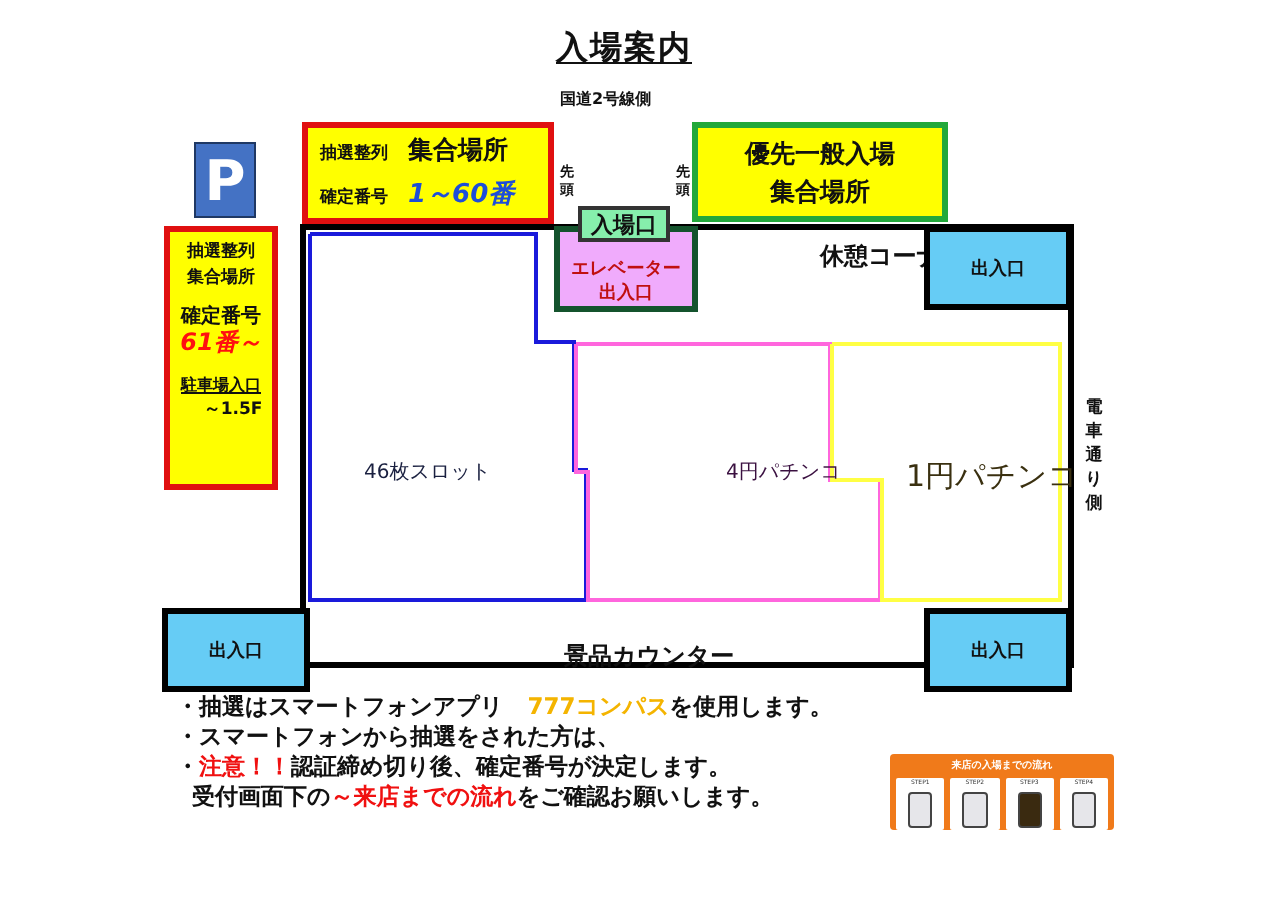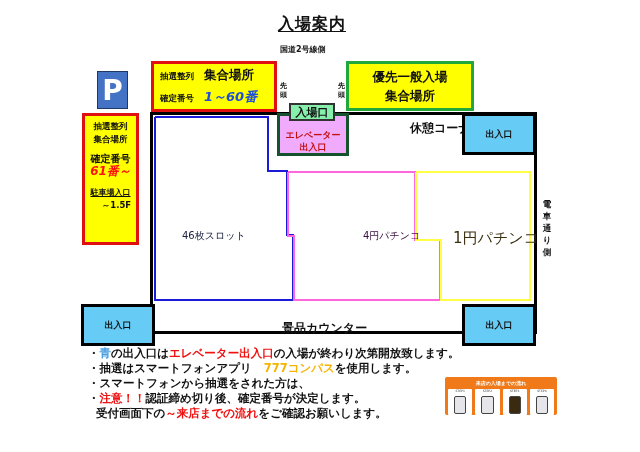--- a/index.html
+++ b/index.html
@@ -151,9 +151,6 @@
 
 <div class="abs notes">
   <div>
-    <span>・</span><span class="blue">青</span><span>の出入口は</span><span class="red">エレベーター出入口</span><span>の入場が終わり次第開放致します。</span>
-  </div>
-  <div>
     <span>・</span><span>抽選はスマートフォンアプリ</span><span class="gold">777コンパス</span><span>を使用します。</span>
   </div>
   <div>

